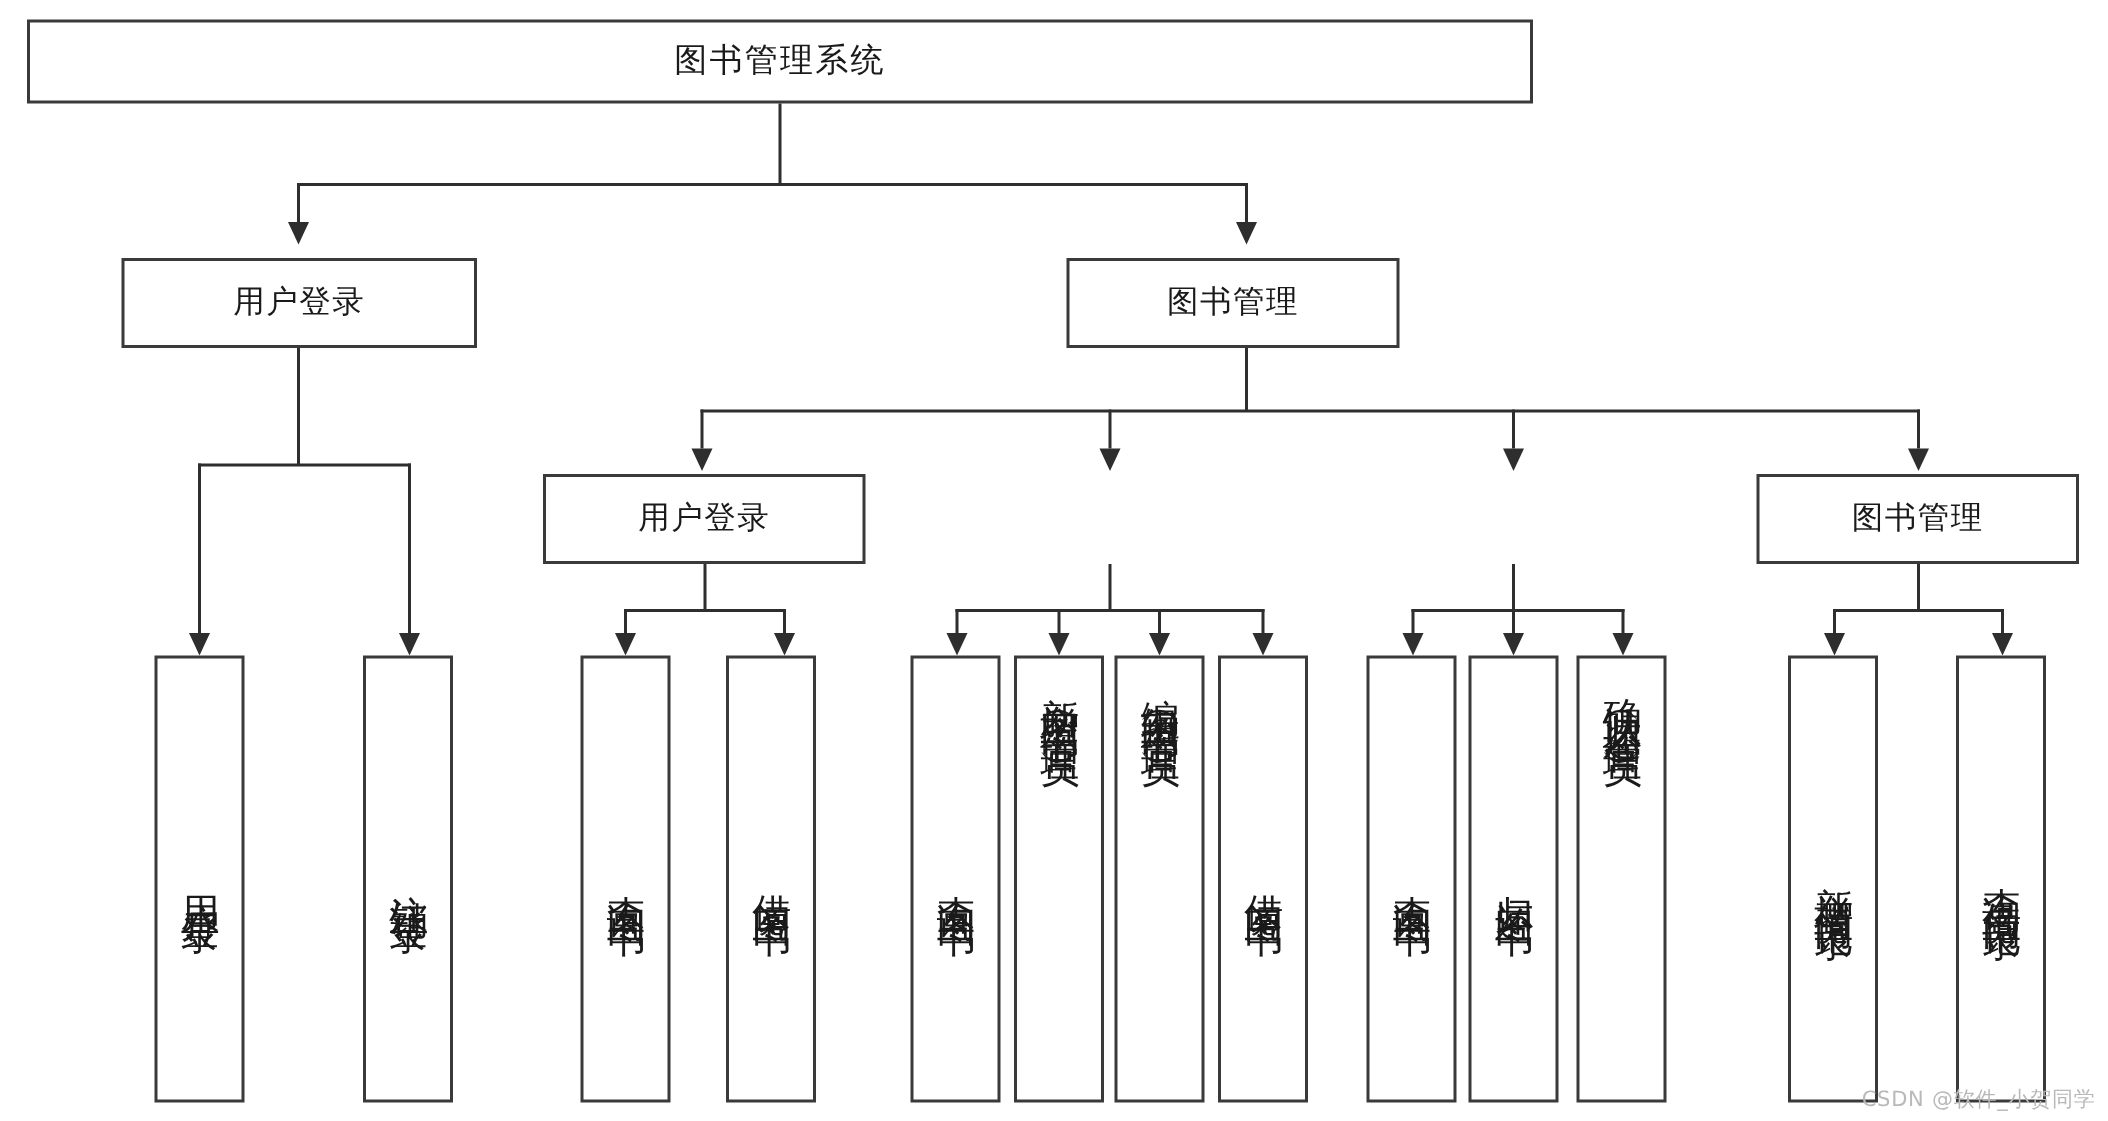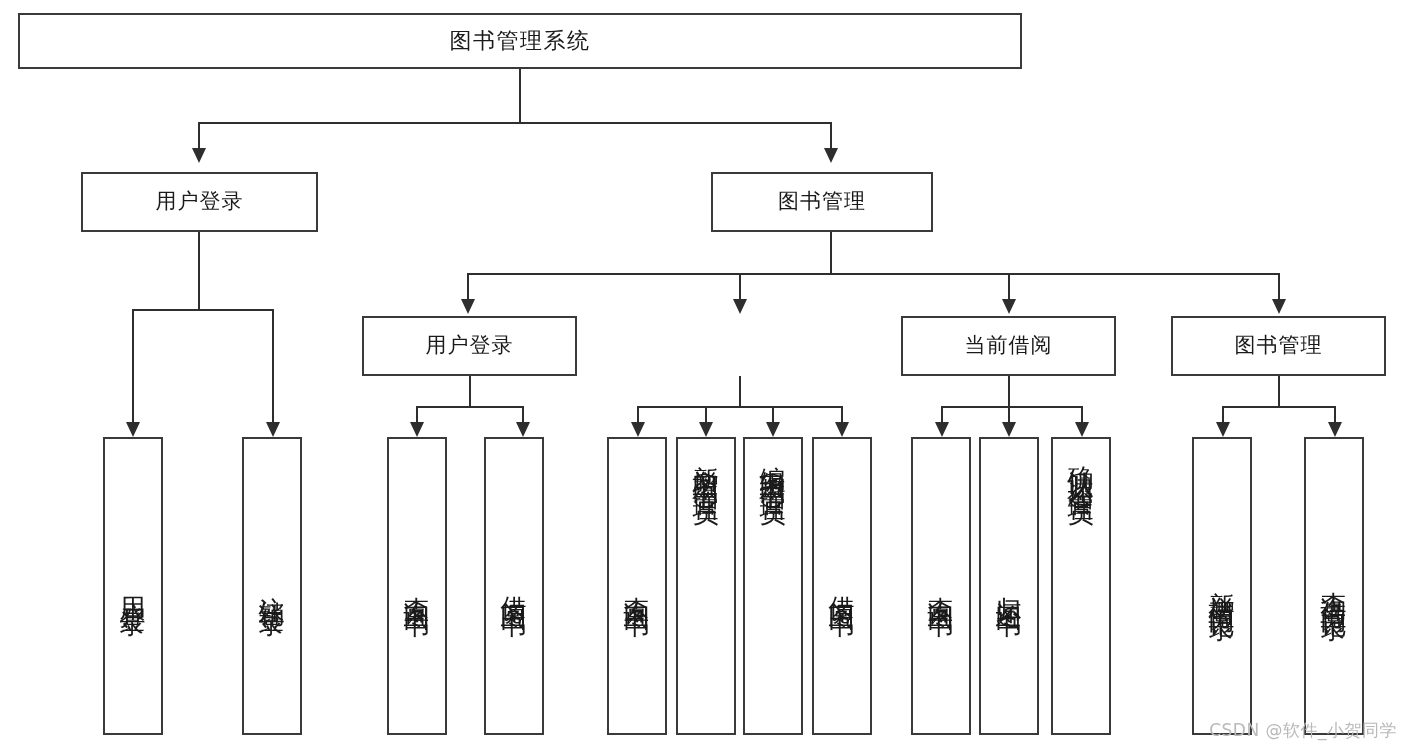--- a/index.html
+++ b/index.html
@@ -126,9 +126,6 @@
   <div class="node h" style="left:362px;top:316px;width:215px;height:60px;">
     <span class="label">用户登录</span>
   </div>
-  <div class="node h" style="left:901px;top:316px;width:215px;height:60px;">
-    <span class="label">当前借阅</span>
-  </div>
   <div class="node h" style="left:1171px;top:316px;width:215px;height:60px;">
     <span class="label">图书管理</span>
   </div>

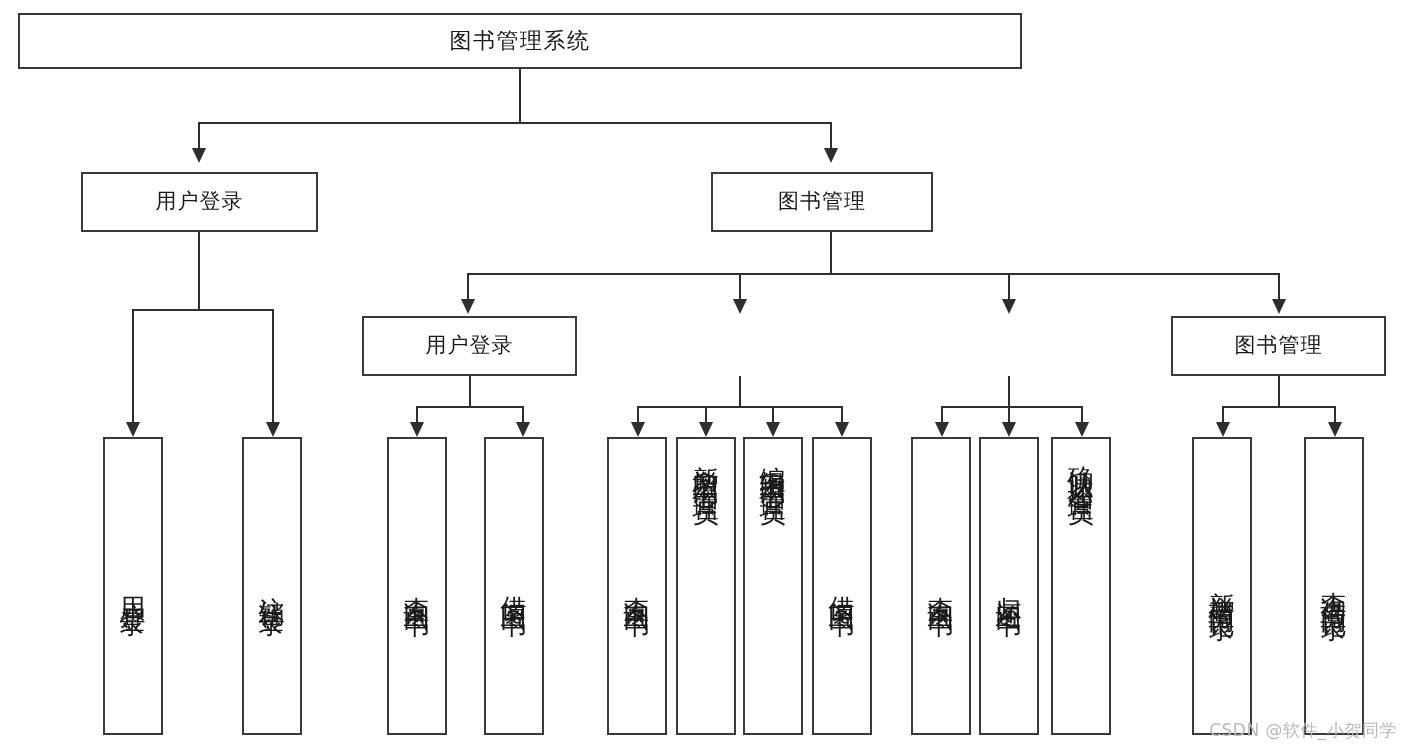--- a/index.html
+++ b/index.html
@@ -74,7 +74,7 @@
     position:absolute;
     right:8px;
     bottom:5px;
-    font-size:17px;
+    font-size:14px;
     color:#b9b9b9;
     letter-spacing:0.5px;
     white-space:nowrap;

